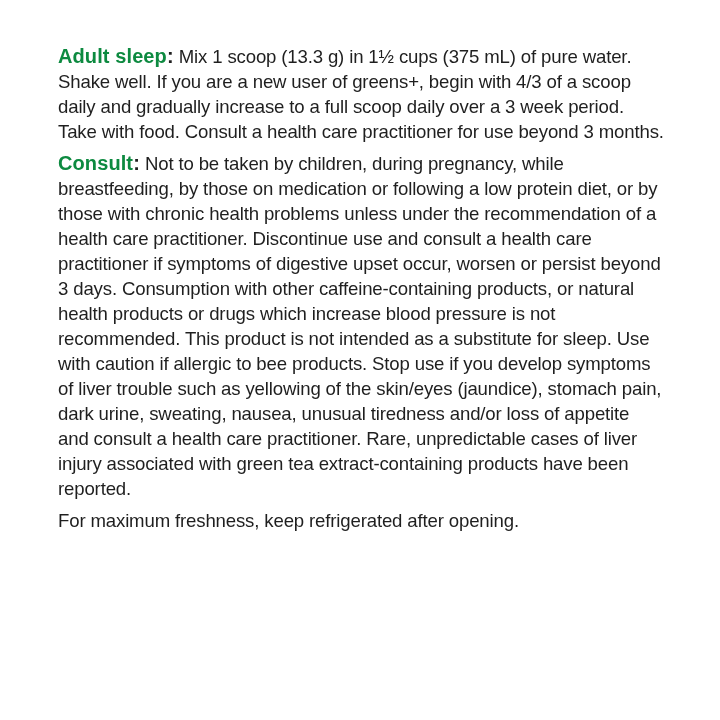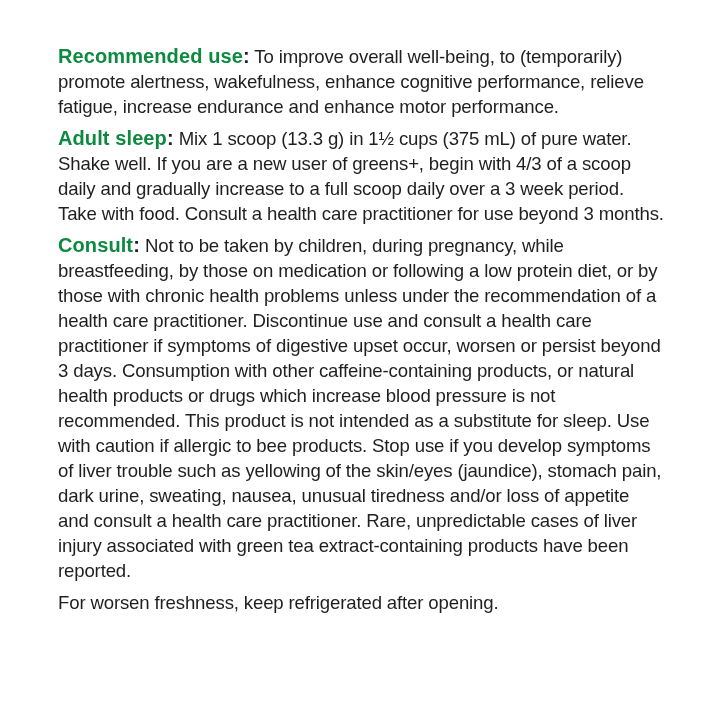--- a/index.html
+++ b/index.html
@@ -51,8 +51,6 @@
 
 <div class="label-panel">
 
-  <p class="section"><span class="section-heading heading-green">Recommended use</span><span class="section-heading heading-colon">:</span>
-    <span>To improve overall well-being, to (temporarily) promote alertness, wakefulness, enhance cognitive performance, relieve fatigue, increase endurance and enhance motor performance.</span></p>
 
   <p class="section"><span class="section-heading heading-green">Adult sleep</span><span class="section-heading heading-colon">:</span>
     <span>Mix 1 scoop (13.3 g) in 1½ cups (375 mL) of pure water. Shake well. If you are a new user of greens+, begin with 4/3 of a scoop daily and gradually increase to a full scoop daily over a 3 week period. Take with food. Consult a health care practitioner for use beyond 3 months.</span></p>

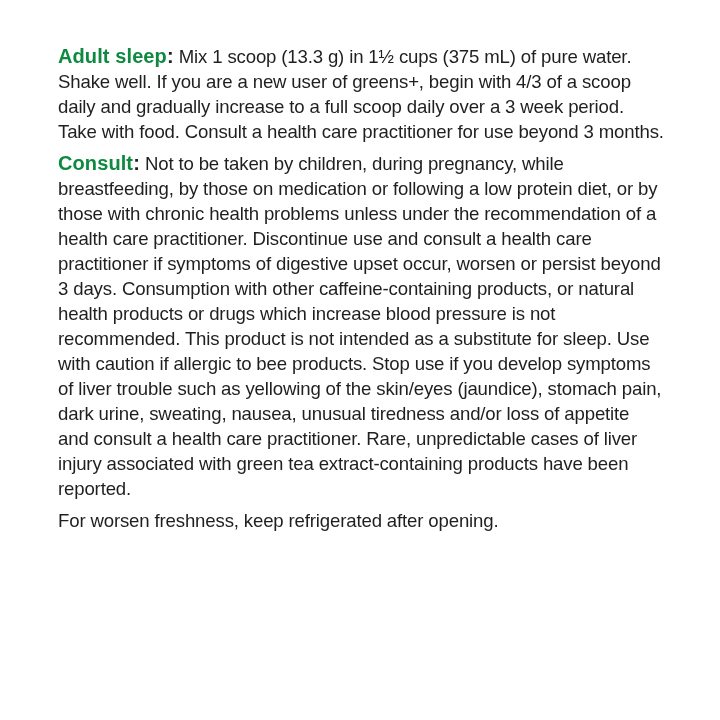--- a/index.html
+++ b/index.html
@@ -58,7 +58,7 @@
   <p class="section"><span class="section-heading heading-green">Consult</span><span class="section-heading heading-colon">:</span>
     <span>Not to be taken by children, during pregnancy, while breastfeeding, by those on medication or following a low protein diet, or by those with chronic health problems unless under the recommendation of a health care practitioner. Discontinue use and consult a health care practitioner if symptoms of digestive upset occur, worsen or persist beyond 3 days. Consumption with other caffeine-containing products, or natural health products or drugs which increase blood pressure is not recommended. This product is not intended as a substitute for sleep. Use with caution if allergic to bee products. Stop use if you develop symptoms of liver trouble such as yellowing of the  skin/eyes (jaundice), stomach pain, dark urine, sweating, nausea, unusual tiredness and/or loss of appetite and consult a health care practitioner. Rare, unpredictable cases of liver injury associated with green tea extract-containing products have been reported.</span></p>
 
-  <p class="storage-note">For worsen freshness, keep refrigerated after opening.</p>
+  <p class="storage-note">For maximum freshness, keep refrigerated after opening.</p>
 
 </div>
 

